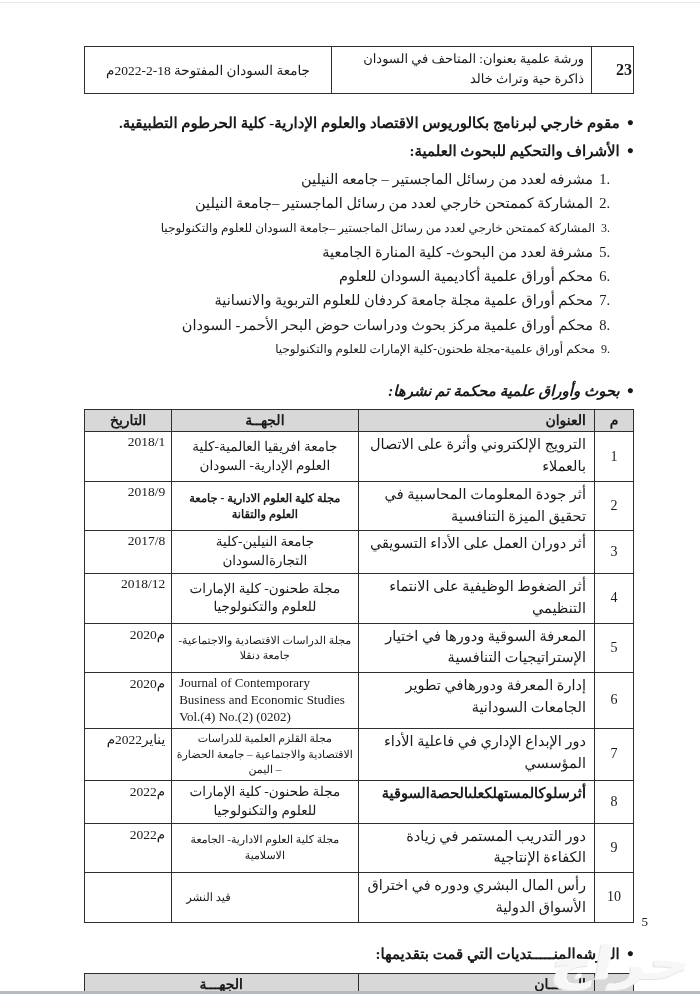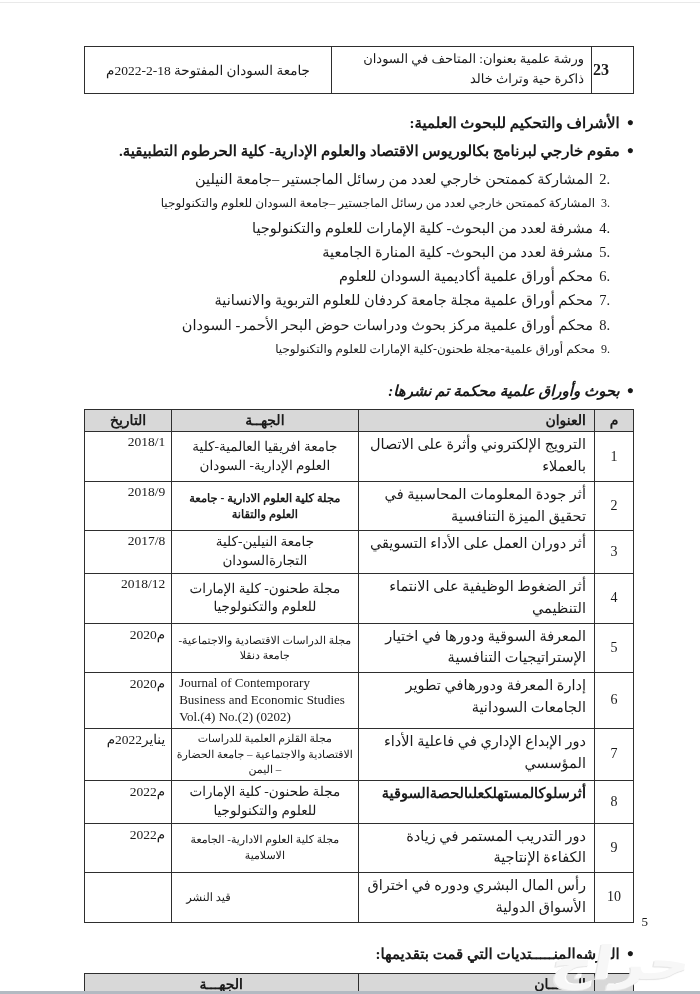--- a/index.html
+++ b/index.html
@@ -19,7 +19,7 @@
 
   
   .toptbl td{height:42px;}
-  .toptbl .cell-num{width:39px;text-align:left;font-weight:bold;font-size:16px;vertical-align:middle;}
+  .toptbl .cell-num{width:39px;text-align:right;font-weight:bold;font-size:16px;vertical-align:middle;}
   .toptbl .cell-desc{width:245px;text-align:right;font-size:13px;line-height:1.5;padding:2px 7px;margin-top:36px;}
   .toptbl .cell-orgdate{text-align:center;font-size:13.5px;vertical-align:middle;}
 

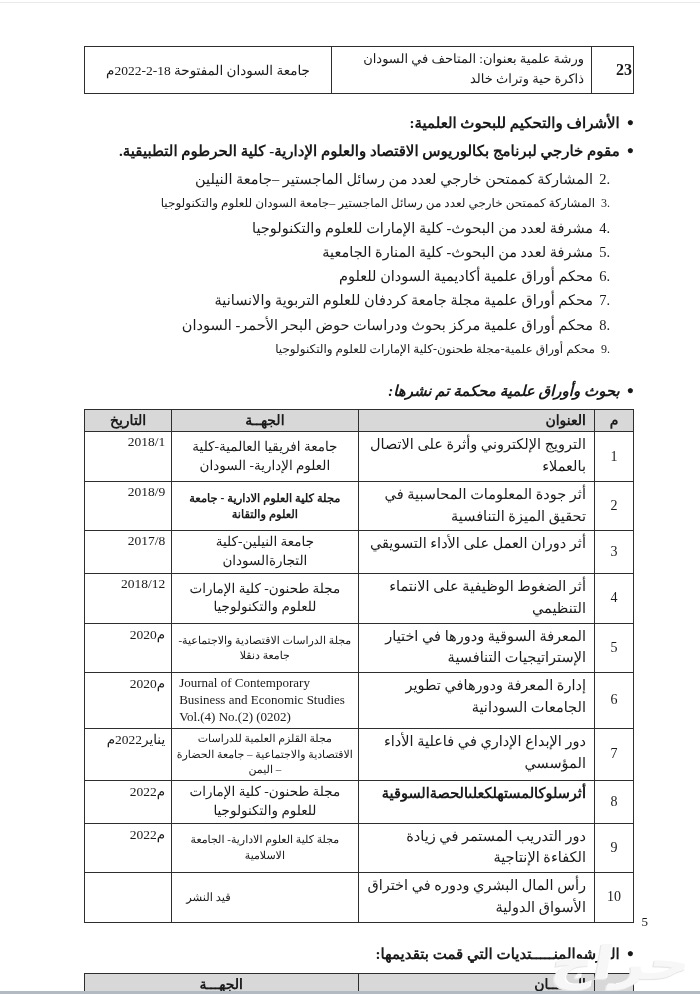--- a/index.html
+++ b/index.html
@@ -100,8 +100,8 @@
     </table>
 
   <div class="bullets">
+    <div class="bullet-line"><span class="bdot">●</span><span>مقوم خارجي لبرنامج بكالوريوس الاقتصاد والعلوم الإدارية- كلية الحرطوم التطبيقية.</span></div>
     <div class="bullet-line"><span class="bdot">●</span><span>الأشراف والتحكيم للبحوث العلمية:</span></div>
-    <div class="bullet-line"><span class="bdot">●</span><span>مقوم خارجي لبرنامج بكالوريوس الاقتصاد والعلوم الإدارية- كلية الحرطوم التطبيقية.</span></div>
   </div>
 
   <div class="numlist">

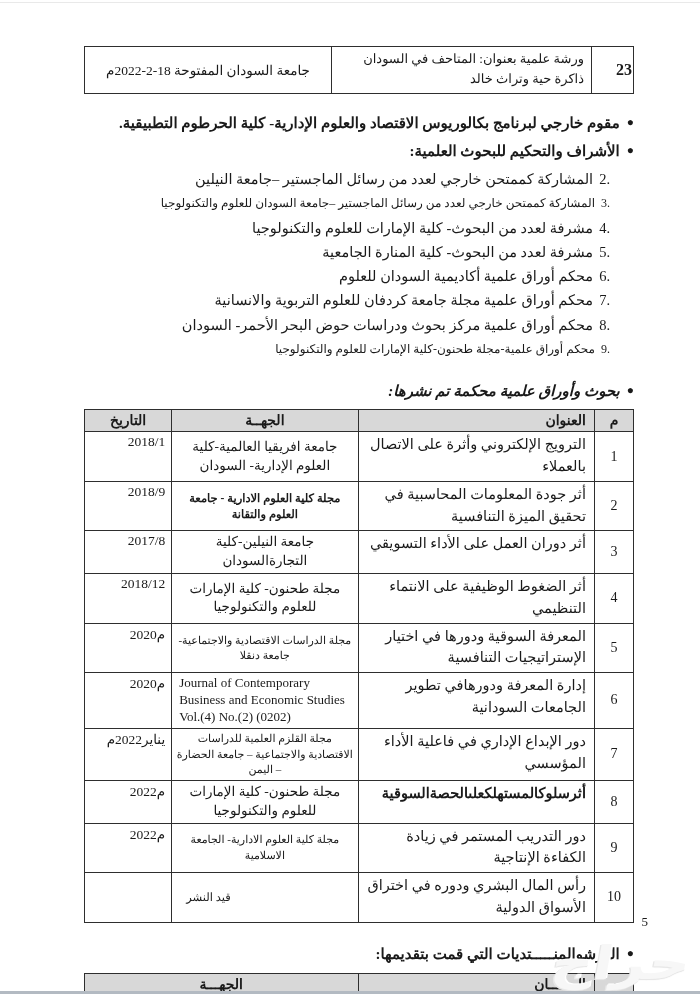--- a/index.html
+++ b/index.html
@@ -105,6 +105,7 @@
   </div>
 
   <div class="numlist">
+    <div class="li"><span class="num">1.</span><span>مشرفه لعدد من رسائل الماجستير – جامعه النيلين</span></div>
     <div class="li"><span class="num">2.</span><span>المشاركة كممتحن خارجي لعدد من رسائل الماجستير –جامعة النيلين</span></div>
     <div class="li small"><span class="num">3.</span><span>المشاركة كممتحن خارجي لعدد من رسائل الماجستير –جامعة السودان للعلوم والتكنولوجيا</span></div>
     <div class="li"><span class="num">4.</span><span>مشرفة لعدد من البحوث- كلية الإمارات للعلوم والتكنولوجيا</span></div>

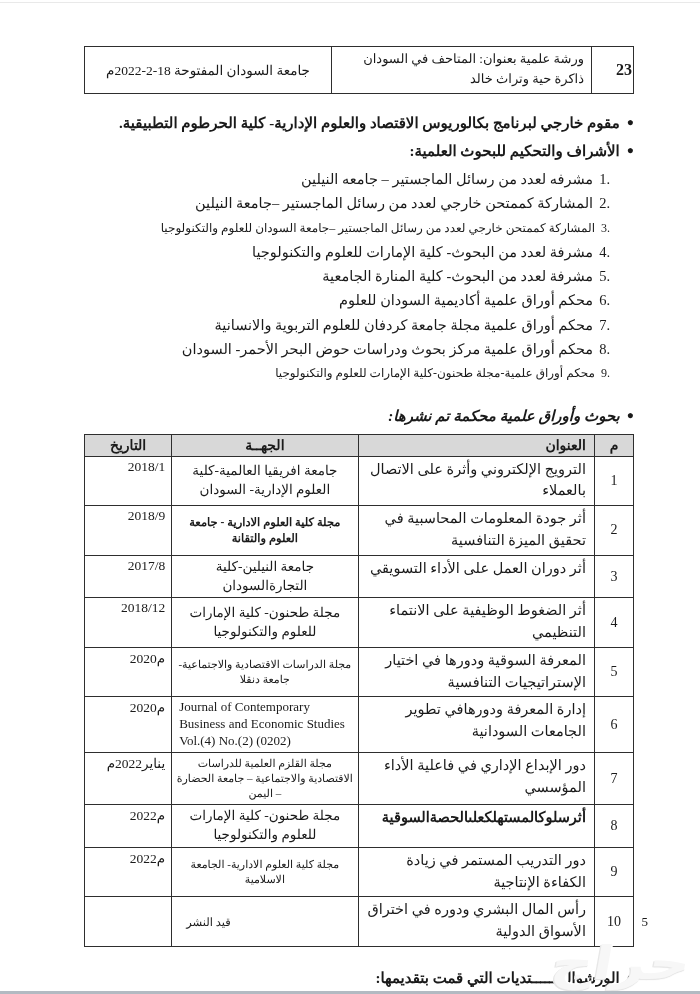--- a/index.html
+++ b/index.html
@@ -108,7 +108,6 @@
     <div class="li"><span class="num">1.</span><span>مشرفه لعدد من رسائل الماجستير – جامعه النيلين</span></div>
     <div class="li"><span class="num">2.</span><span>المشاركة كممتحن خارجي لعدد من رسائل الماجستير –جامعة النيلين</span></div>
     <div class="li small"><span class="num">3.</span><span>المشاركة كممتحن خارجي لعدد من رسائل الماجستير –جامعة السودان للعلوم والتكنولوجيا</span></div>
-    <div class="li"><span class="num">4.</span><span>مشرفة لعدد من البحوث- كلية الإمارات للعلوم والتكنولوجيا</span></div>
     <div class="li"><span class="num">5.</span><span>مشرفة لعدد من البحوث- كلية المنارة الجامعية</span></div>
     <div class="li"><span class="num">6.</span><span>محكم أوراق علمية أكاديمية السودان للعلوم</span></div>
     <div class="li"><span class="num">7.</span><span>محكم أوراق علمية مجلة جامعة كردفان للعلوم التربوية والانسانية</span></div>

